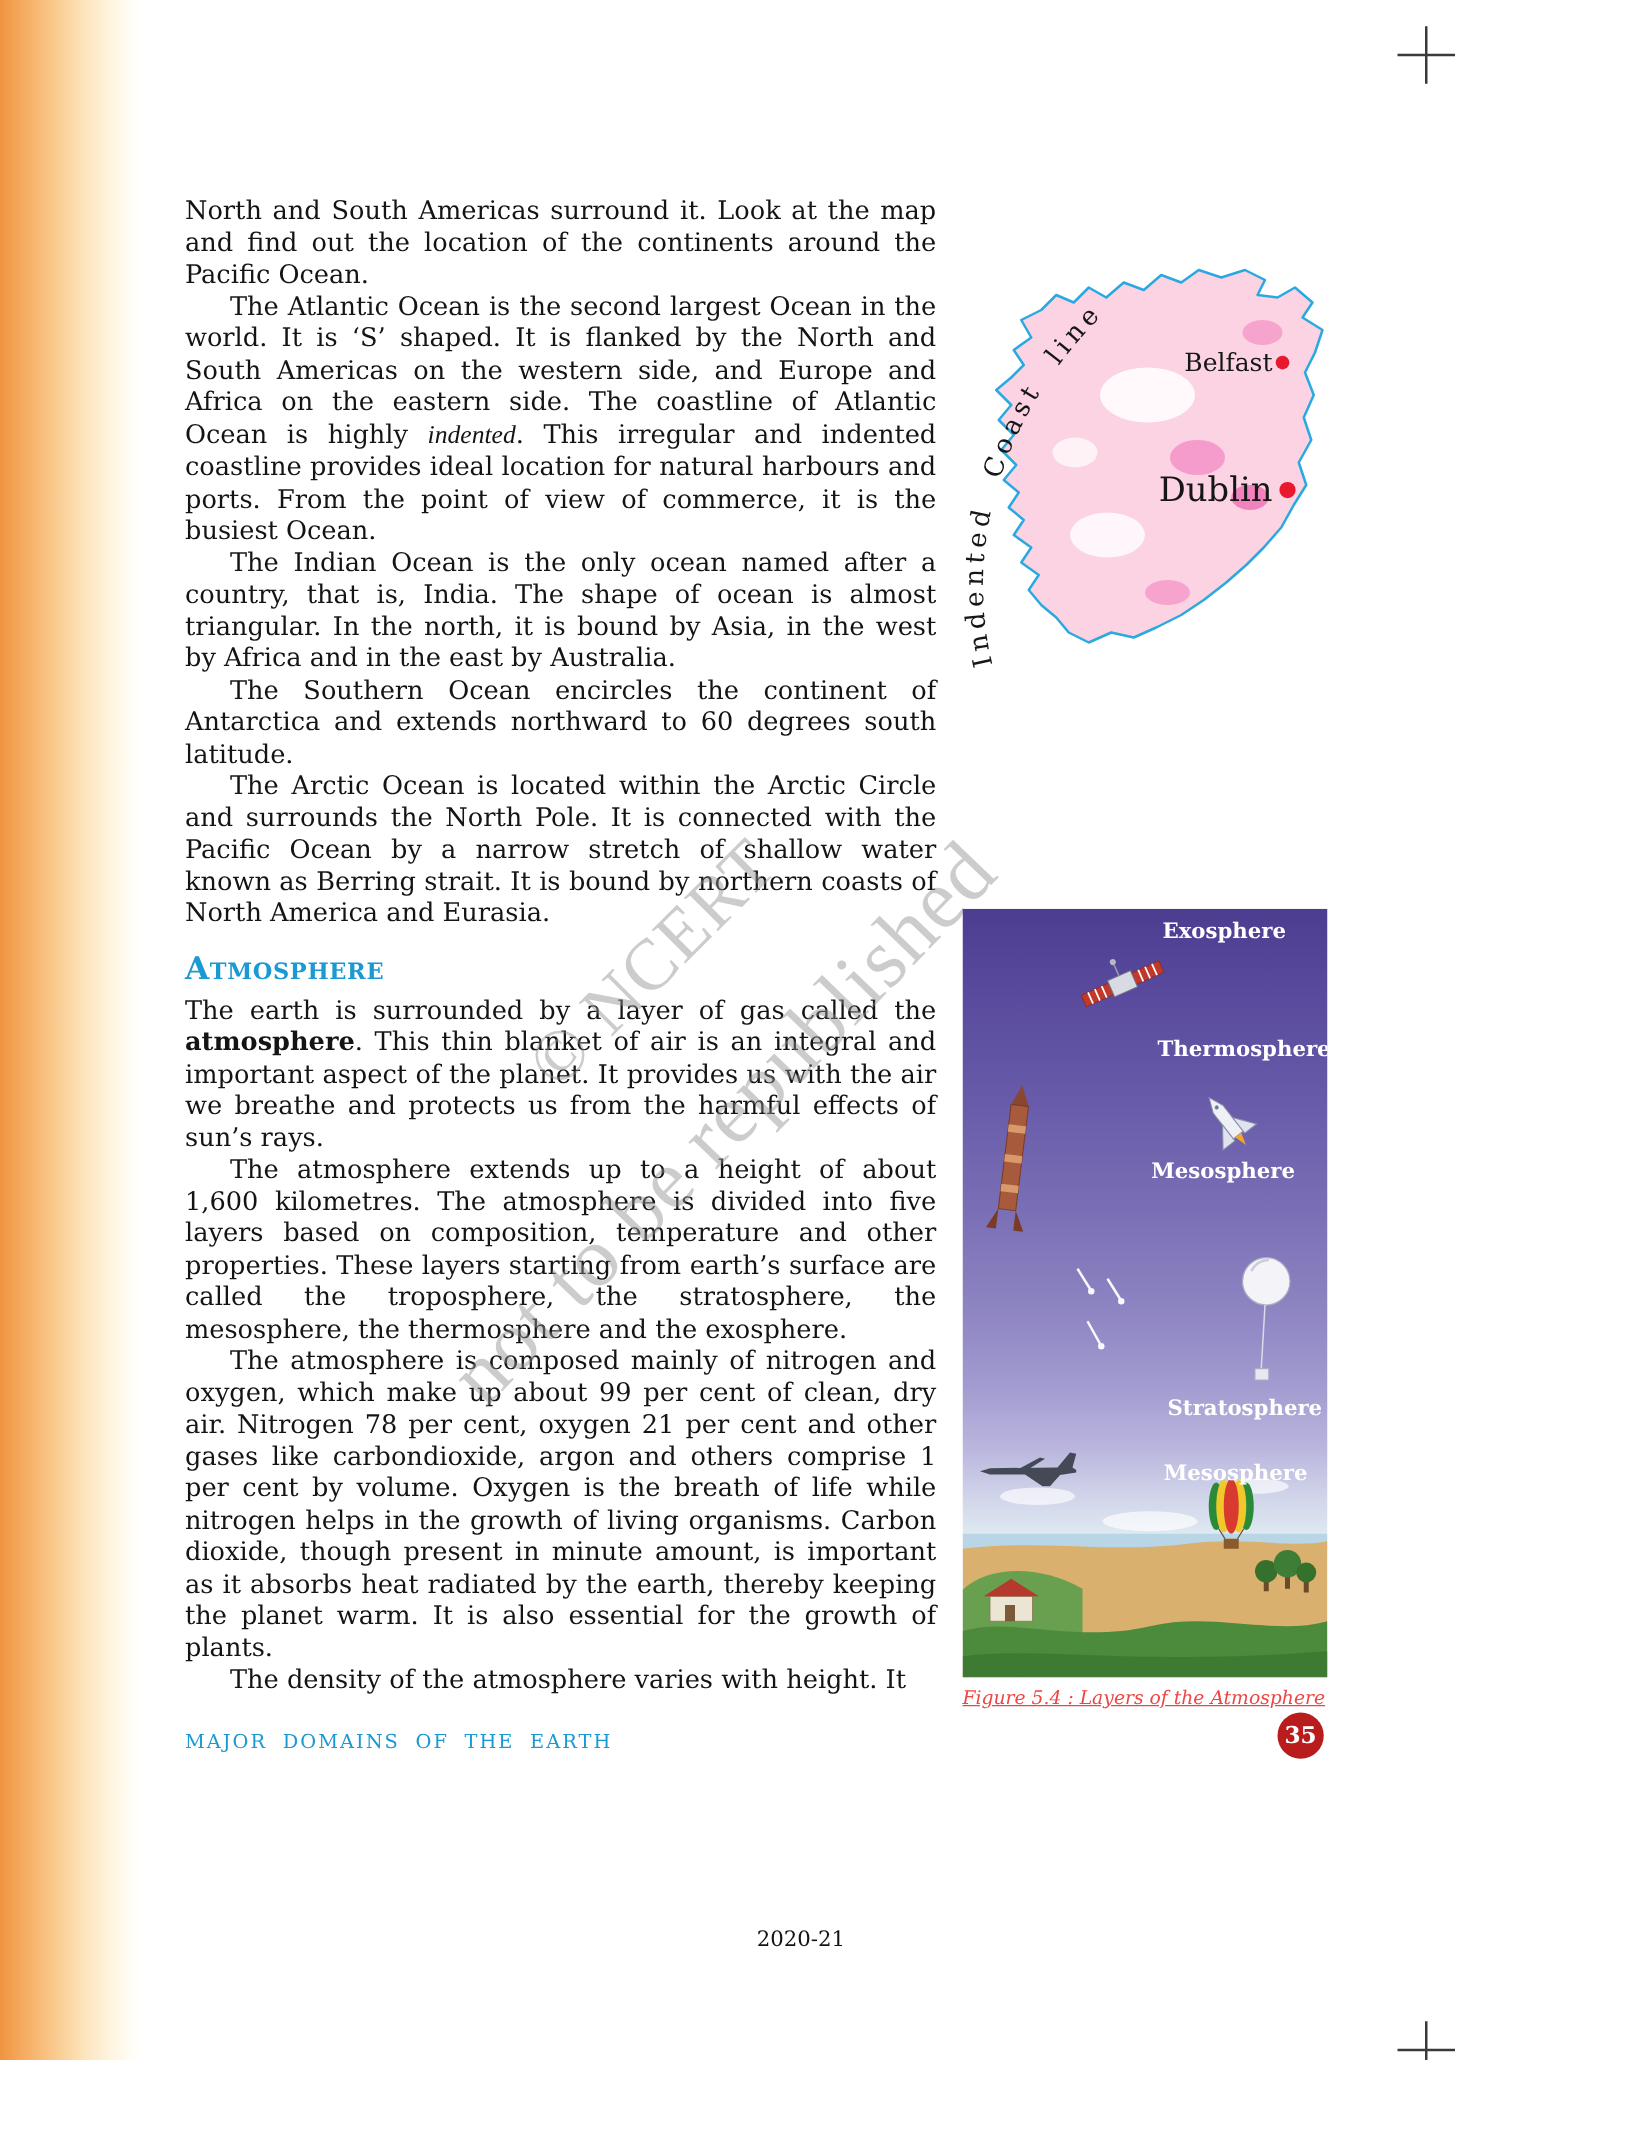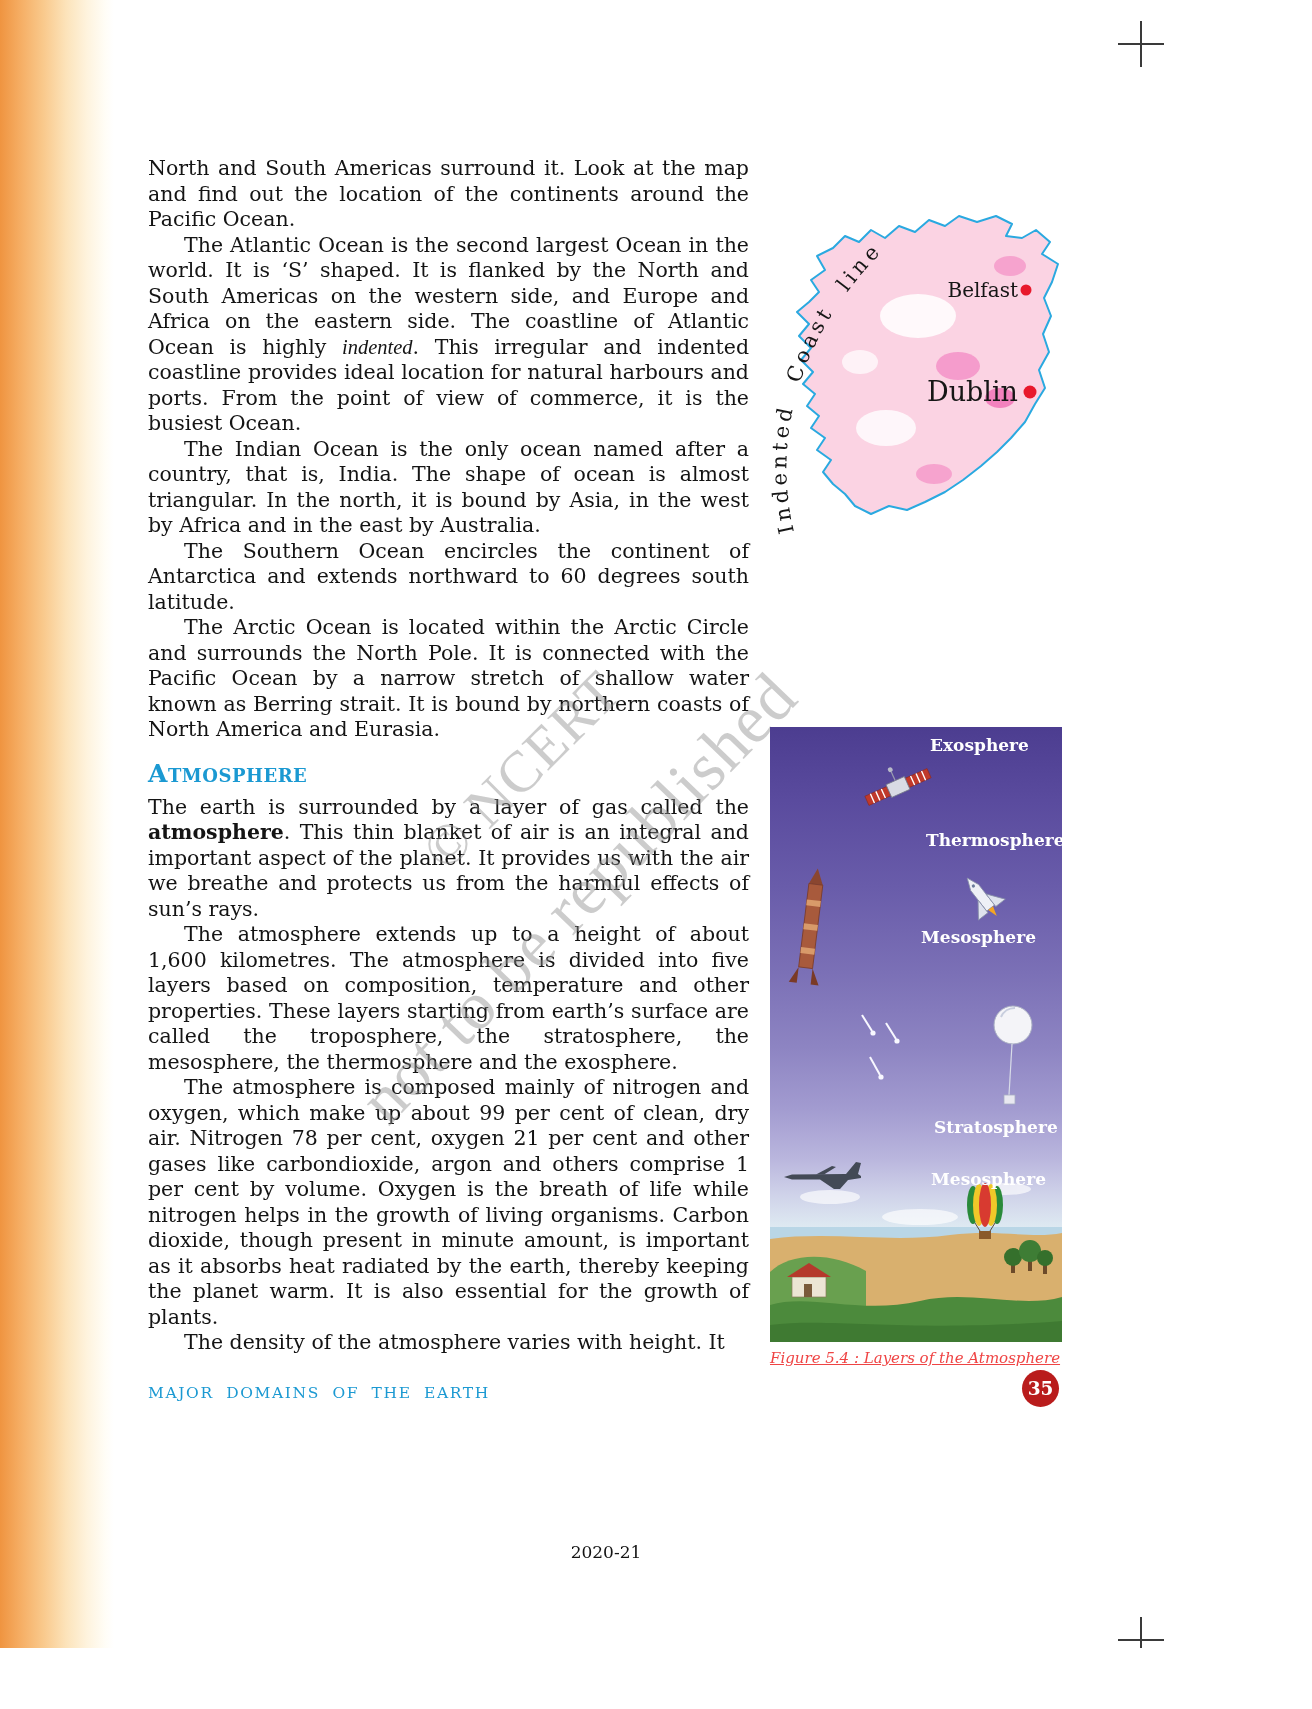--- a/index.html
+++ b/index.html
@@ -118,7 +118,7 @@
   }
   .year-mark {
     position: absolute; left: 536px; top: 1542px; width: 140px;
-    text-align: center; font-size: 17px; color: #141414; z-index: 20;
+    text-align: right; font-size: 17px; color: #141414; z-index: 20;
   }
 </style>
 </head>

